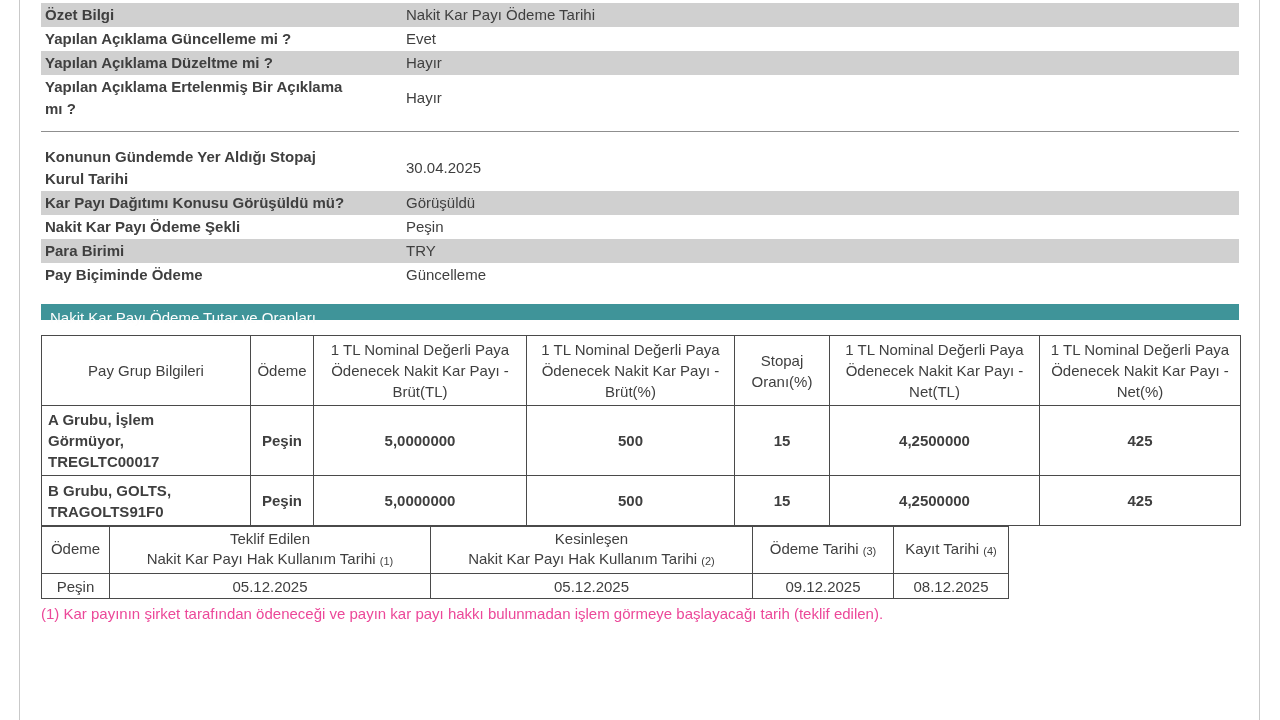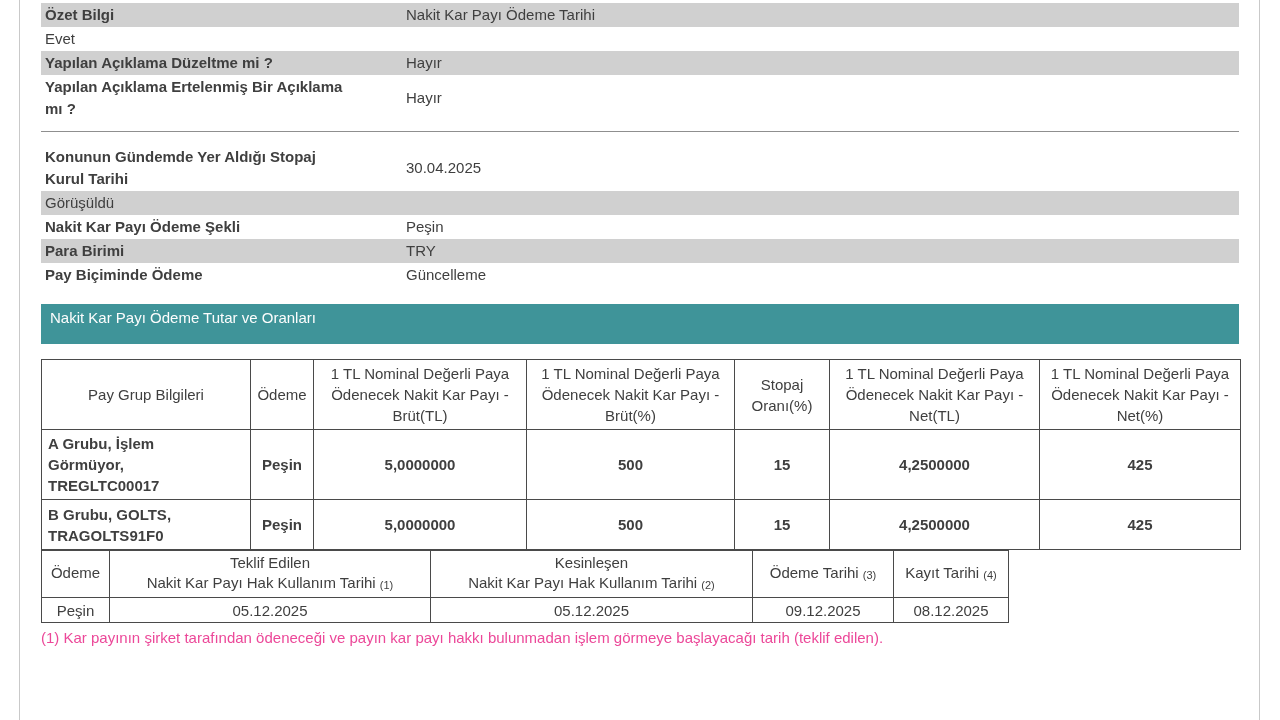--- a/index.html
+++ b/index.html
@@ -64,6 +64,7 @@
       <div class="kv-value">Nakit Kar Payı Ödeme Tarihi</div>
     </div>
     <div class="kv-row">
+      <div class="kv-label"><span>Yapılan Açıklama Güncelleme mi ?</span></div>
       <div class="kv-value">Evet</div>
     </div>
     <div class="kv-row shaded">

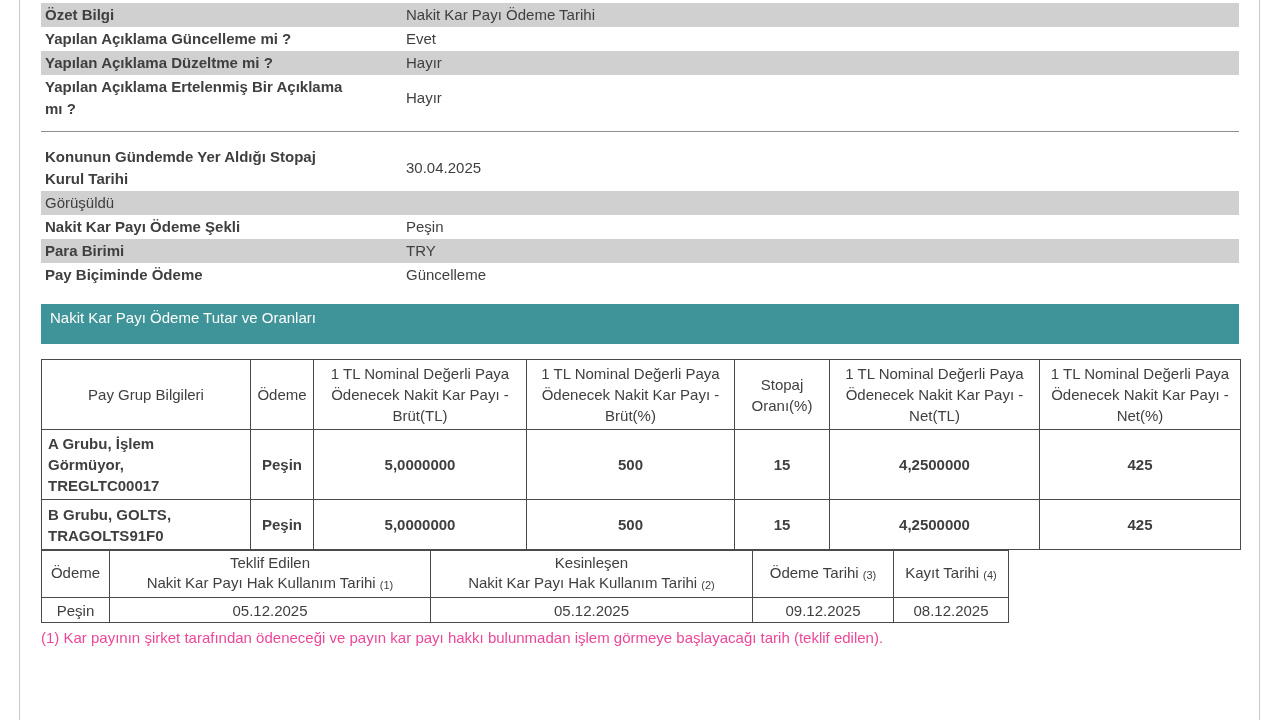--- a/index.html
+++ b/index.html
@@ -85,6 +85,7 @@
       <div class="kv-value">30.04.2025</div>
     </div>
     <div class="kv-row shaded">
+      <div class="kv-label"><span>Kar Payı Dağıtımı Konusu Görüşüldü mü?</span></div>
       <div class="kv-value">Görüşüldü</div>
     </div>
     <div class="kv-row">

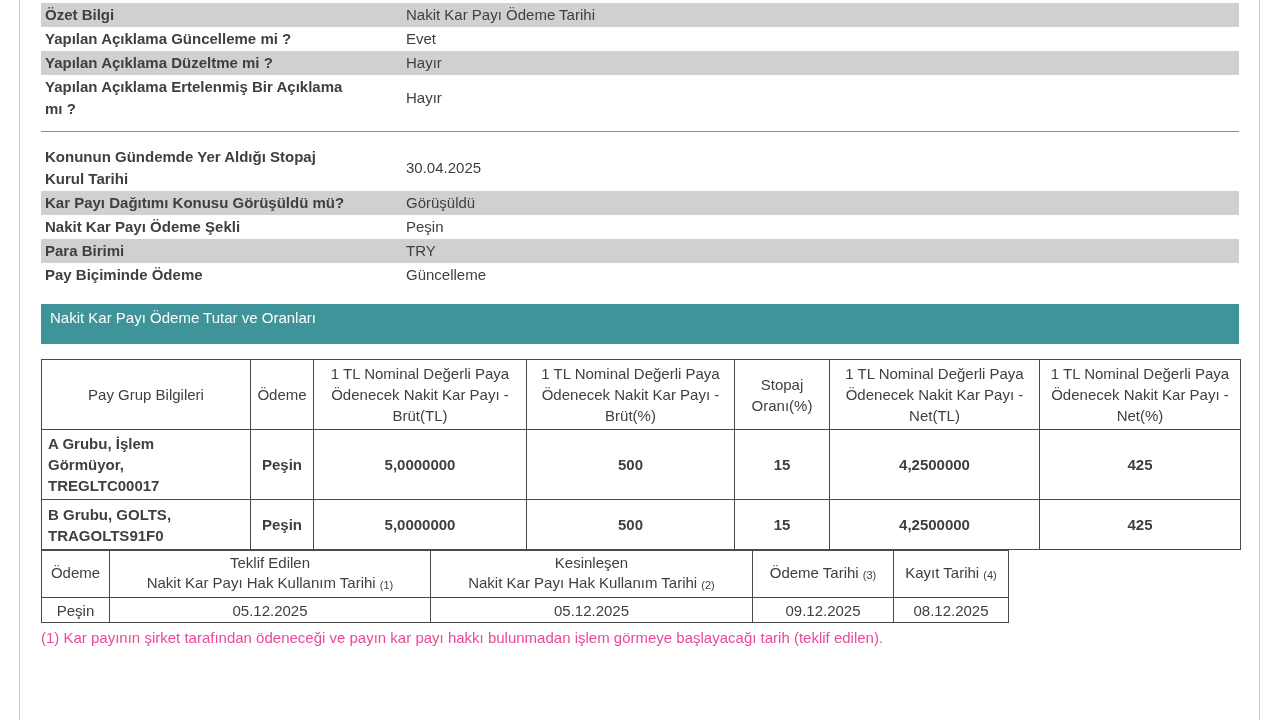--- a/index.html
+++ b/index.html
@@ -31,7 +31,7 @@
   .divider{border:none;border-top:1px solid #8f8f8f;margin:10px 0 13px 0;}
   
   .section-header{
-    height:40px;line-height:28px;background:var(--accent);
+    height:16px;line-height:28px;background:var(--accent);
     color:#fdfdfd;font-size:15px;padding-left:9px;margin:17px 0 15px 0;
   }
   

